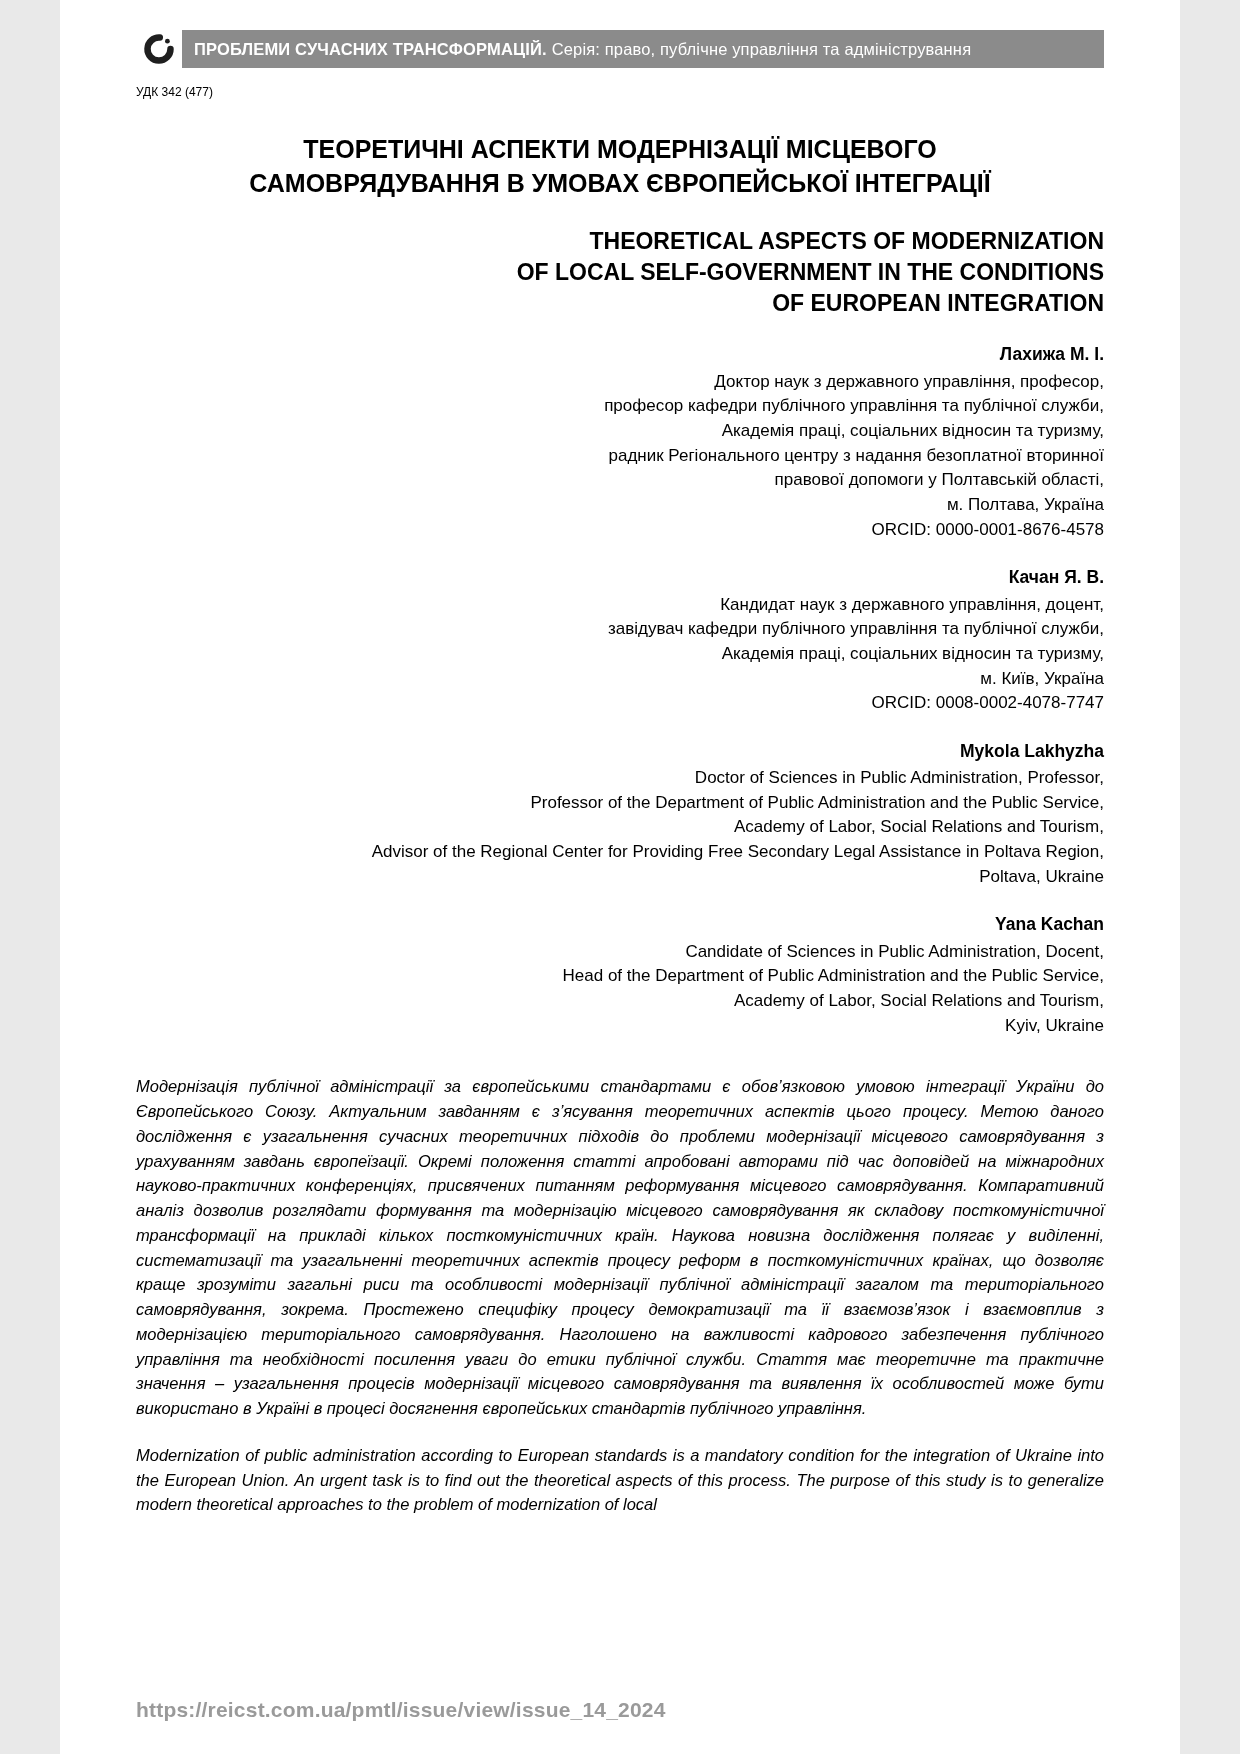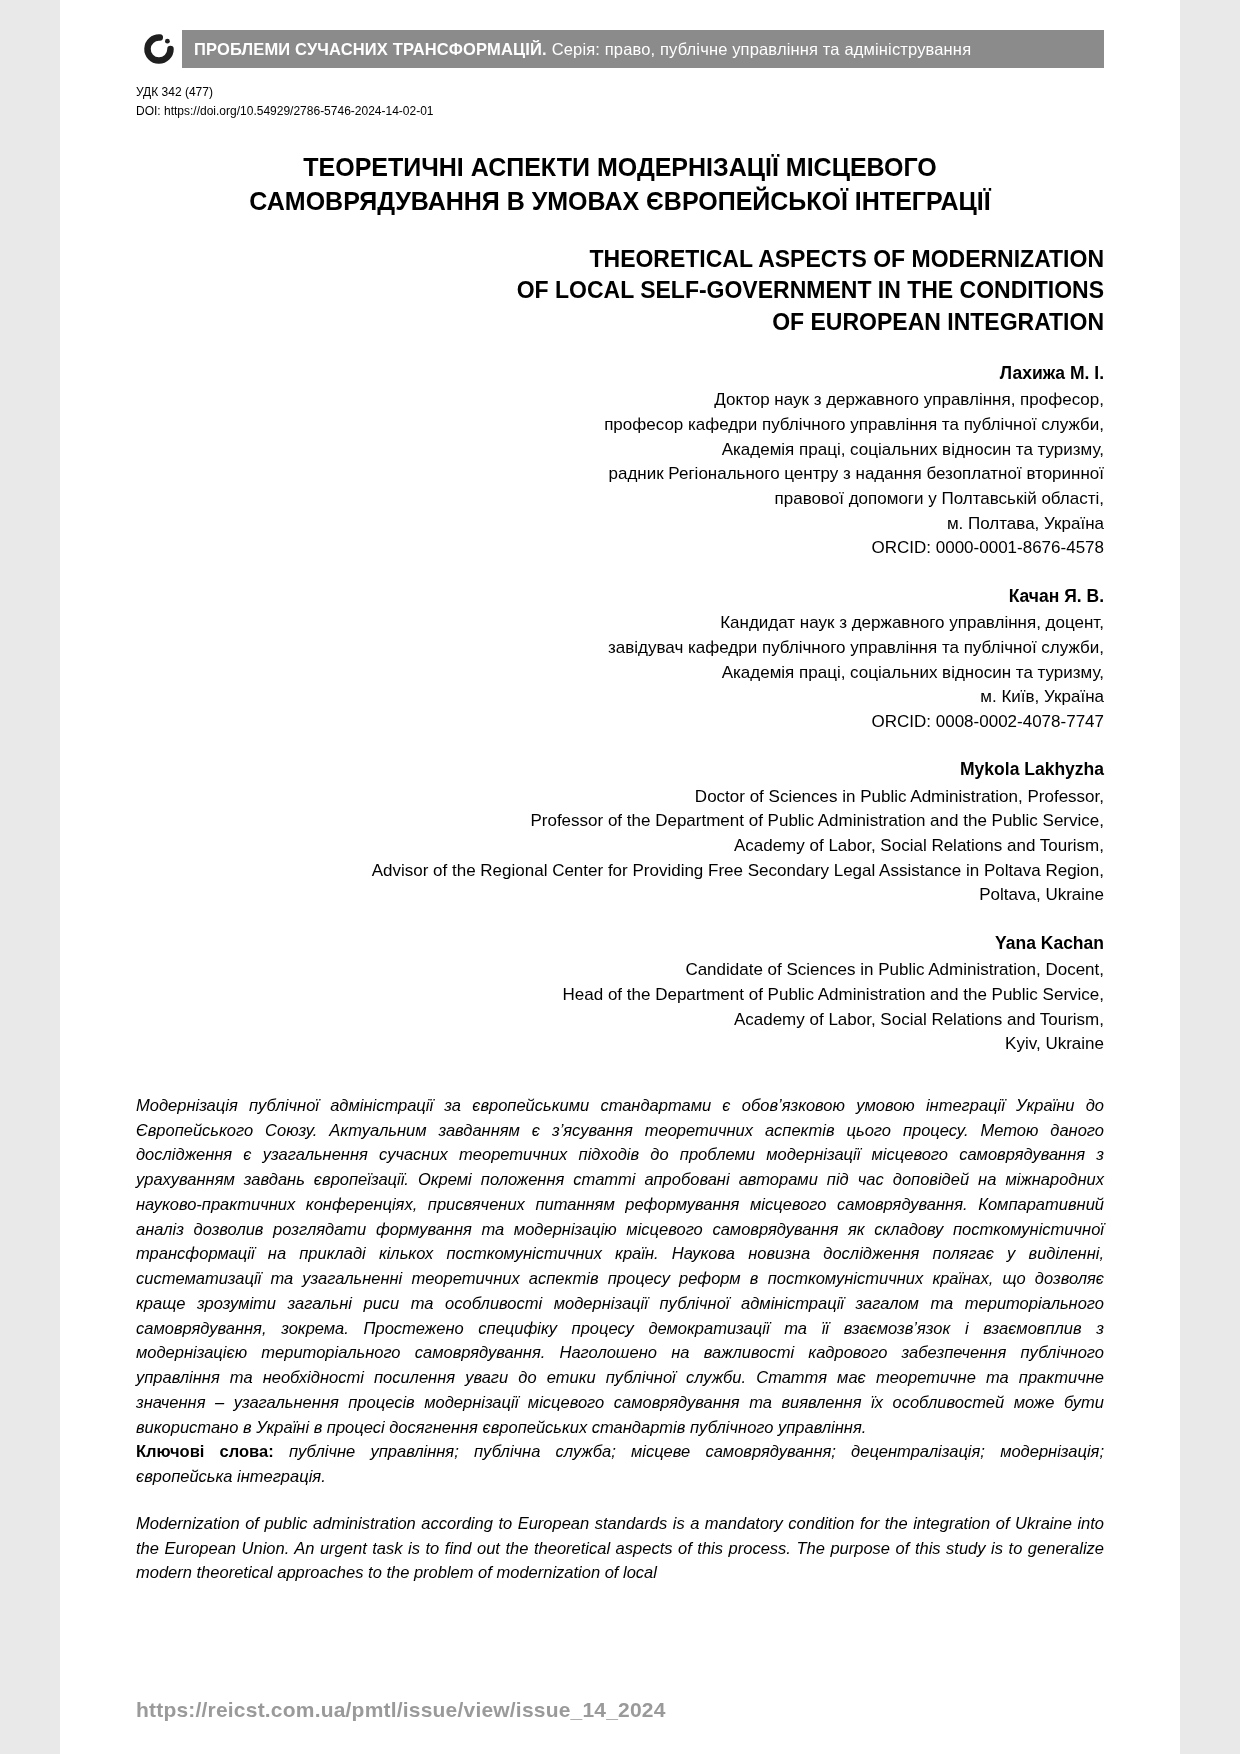--- a/index.html
+++ b/index.html
@@ -64,7 +64,6 @@
 
   <div class="meta">
     <div>УДК 342 (477)</div>
-    <div>DOI: https://doi.org/10.54929/2786-5746-2024-14-02-01</div>
   </div>
 
   <h1 class="title-uk">ТЕОРЕТИЧНІ АСПЕКТИ МОДЕРНІЗАЦІЇ МІСЦЕВОГО

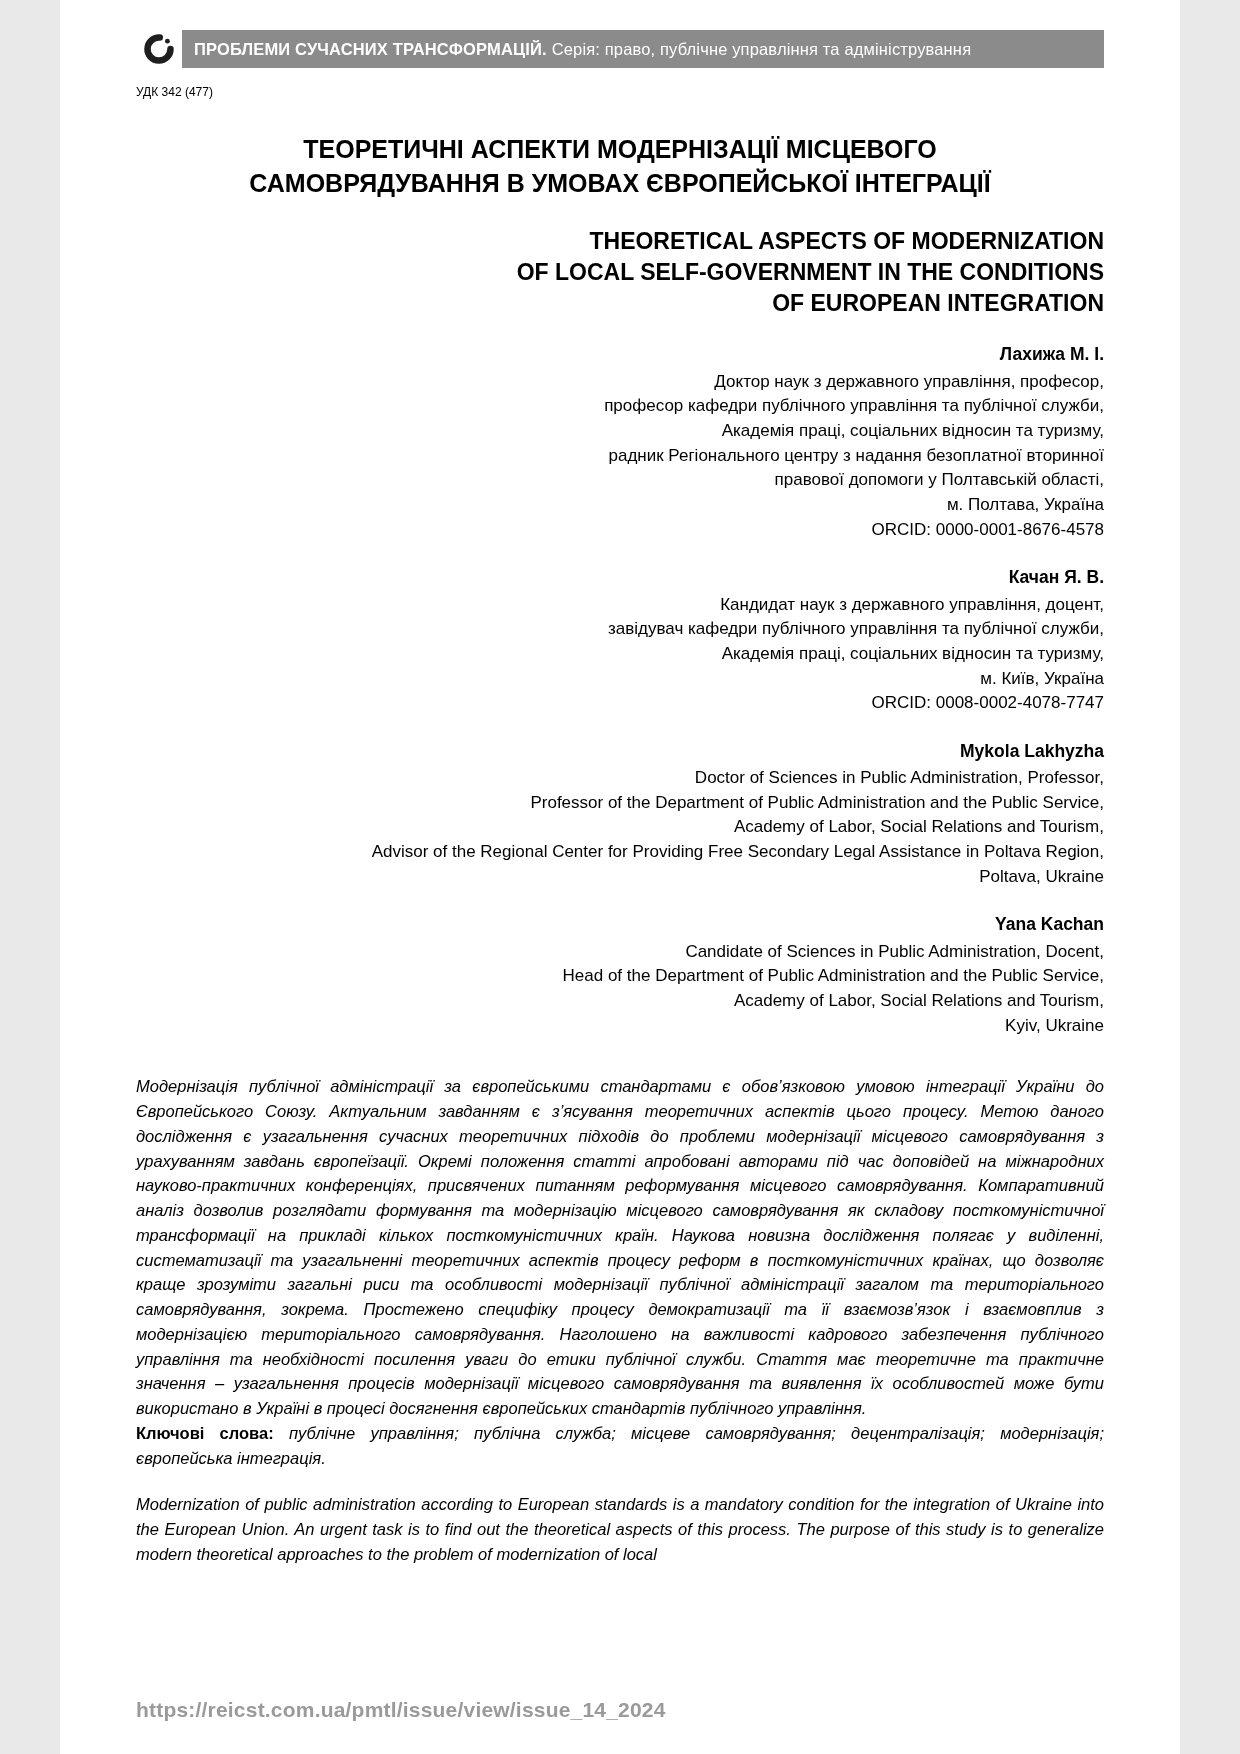--- a/index.html
+++ b/index.html
@@ -112,9 +112,6 @@
   <p class="abstract">
     <span>Модернізація публічної адміністрації за європейськими стандартами є обов’язковою умовою інтеграції України до Європейського Союзу. Актуальним завданням є з’ясування теоретичних аспектів цього процесу. Метою даного дослідження є узагальнення сучасних теоретичних підходів до проблеми модернізації місцевого самоврядування з урахуванням завдань європеїзації. Окремі положення статті апробовані авторами під час доповідей на міжнародних науково-практичних конференціях, присвячених питанням реформування місцевого самоврядування. Компаративний аналіз дозволив розглядати формування та модернізацію місцевого самоврядування як складову посткомуністичної трансформації на прикладі кількох посткомуністичних країн. Наукова новизна дослідження полягає у виділенні, систематизації та узагальненні теоретичних аспектів процесу реформ в посткомуністичних країнах, що дозволяє краще зрозуміти загальні риси та особливості модернізації публічної адміністрації загалом та територіального самоврядування, зокрема. Простежено специфіку процесу демократизації та її взаємозв’язок і взаємовплив з модернізацією територіального самоврядування. Наголошено на важливості кадрового забезпечення публічного управління та необхідності посилення уваги до етики публічної служби. Стаття має теоретичне та практичне значення – узагальнення процесів модернізації місцевого самоврядування та виявлення їх особливостей може бути використано в Україні в процесі досягнення європейських стандартів публічного управління.</span>
   </p>
-  <p class="keywords">
-    <span class="kw-label">Ключові слова:</span><span> публічне управління; публічна служба; місцеве самоврядування; децентралізація; модернізація; європейська інтеграція.</span>
-  </p>
 
   <p class="abstract abstract-en">
     <span>Modernization of public administration according to European standards is a mandatory condition for the integration of Ukraine into the European Union. An urgent task is to find out the theoretical aspects of this process. The purpose of this study is to generalize modern theoretical approaches to the problem of modernization of local</span>

